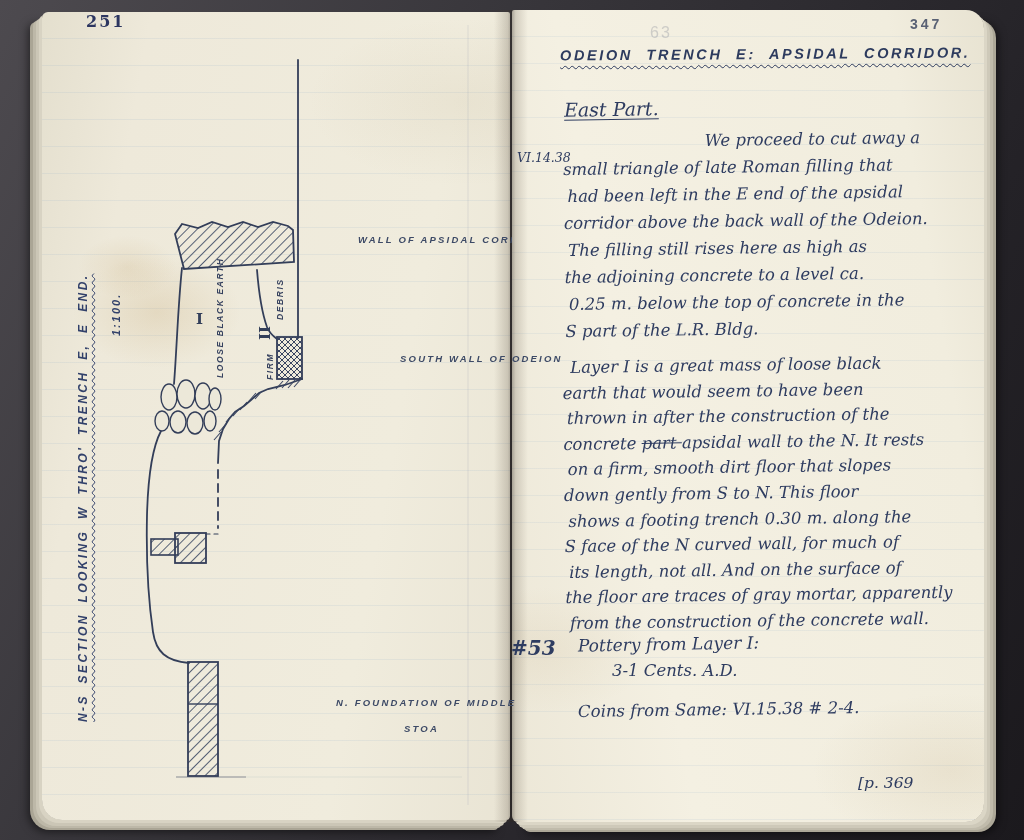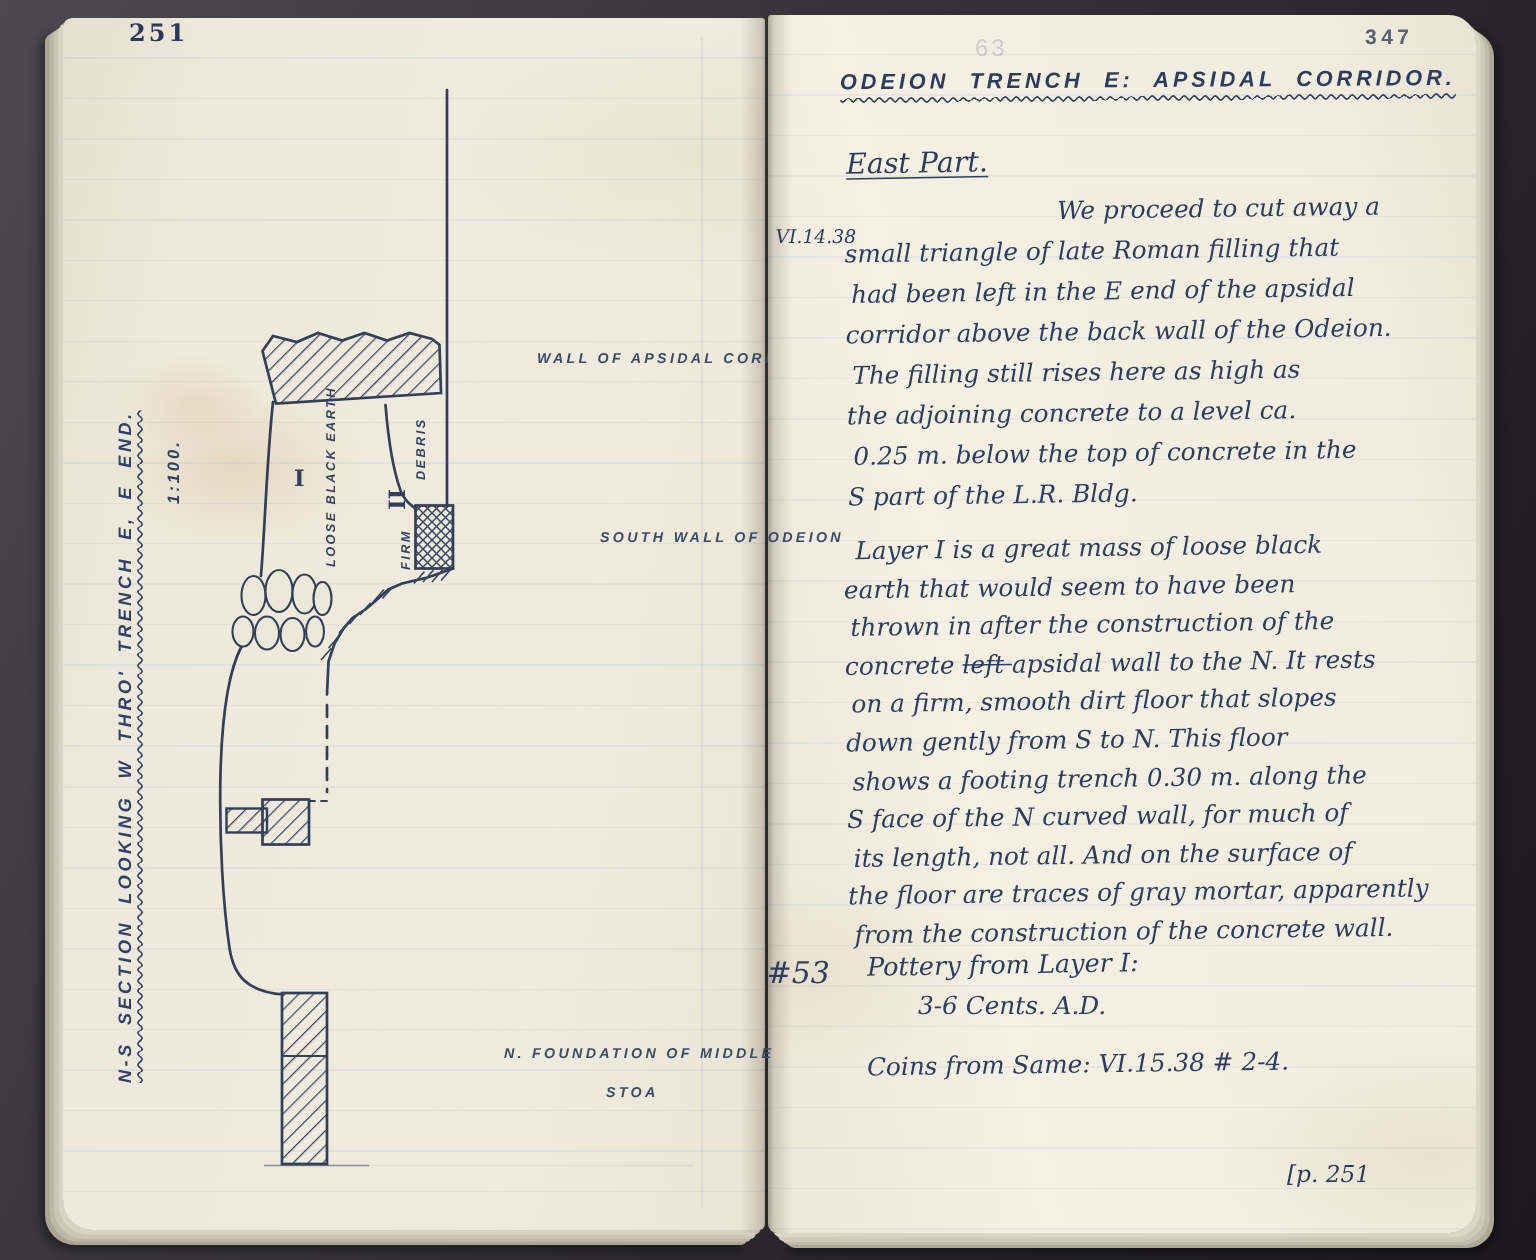--- a/index.html
+++ b/index.html
@@ -221,7 +221,7 @@
         <div class="hw-line"><span>Layer I is a great mass of loose black</span></div>
         <div class="hw-line"><span>earth that would seem to have been</span></div>
         <div class="hw-line"><span>thrown in after the construction of the</span></div>
-        <div class="hw-line"><span>concrete </span><span class="struck">left </span><span> apsidal wall to the N. It rests</span></div>
+        <div class="hw-line"><span>concrete </span><span class="struck">part </span><span> apsidal wall to the N. It rests</span></div>
         <div class="hw-line"><span>on a firm, smooth dirt floor that slopes</span></div>
         <div class="hw-line"><span>down gently from S to N. This floor</span></div>
         <div class="hw-line"><span>shows a footing trench 0.30 m. along the</span></div>

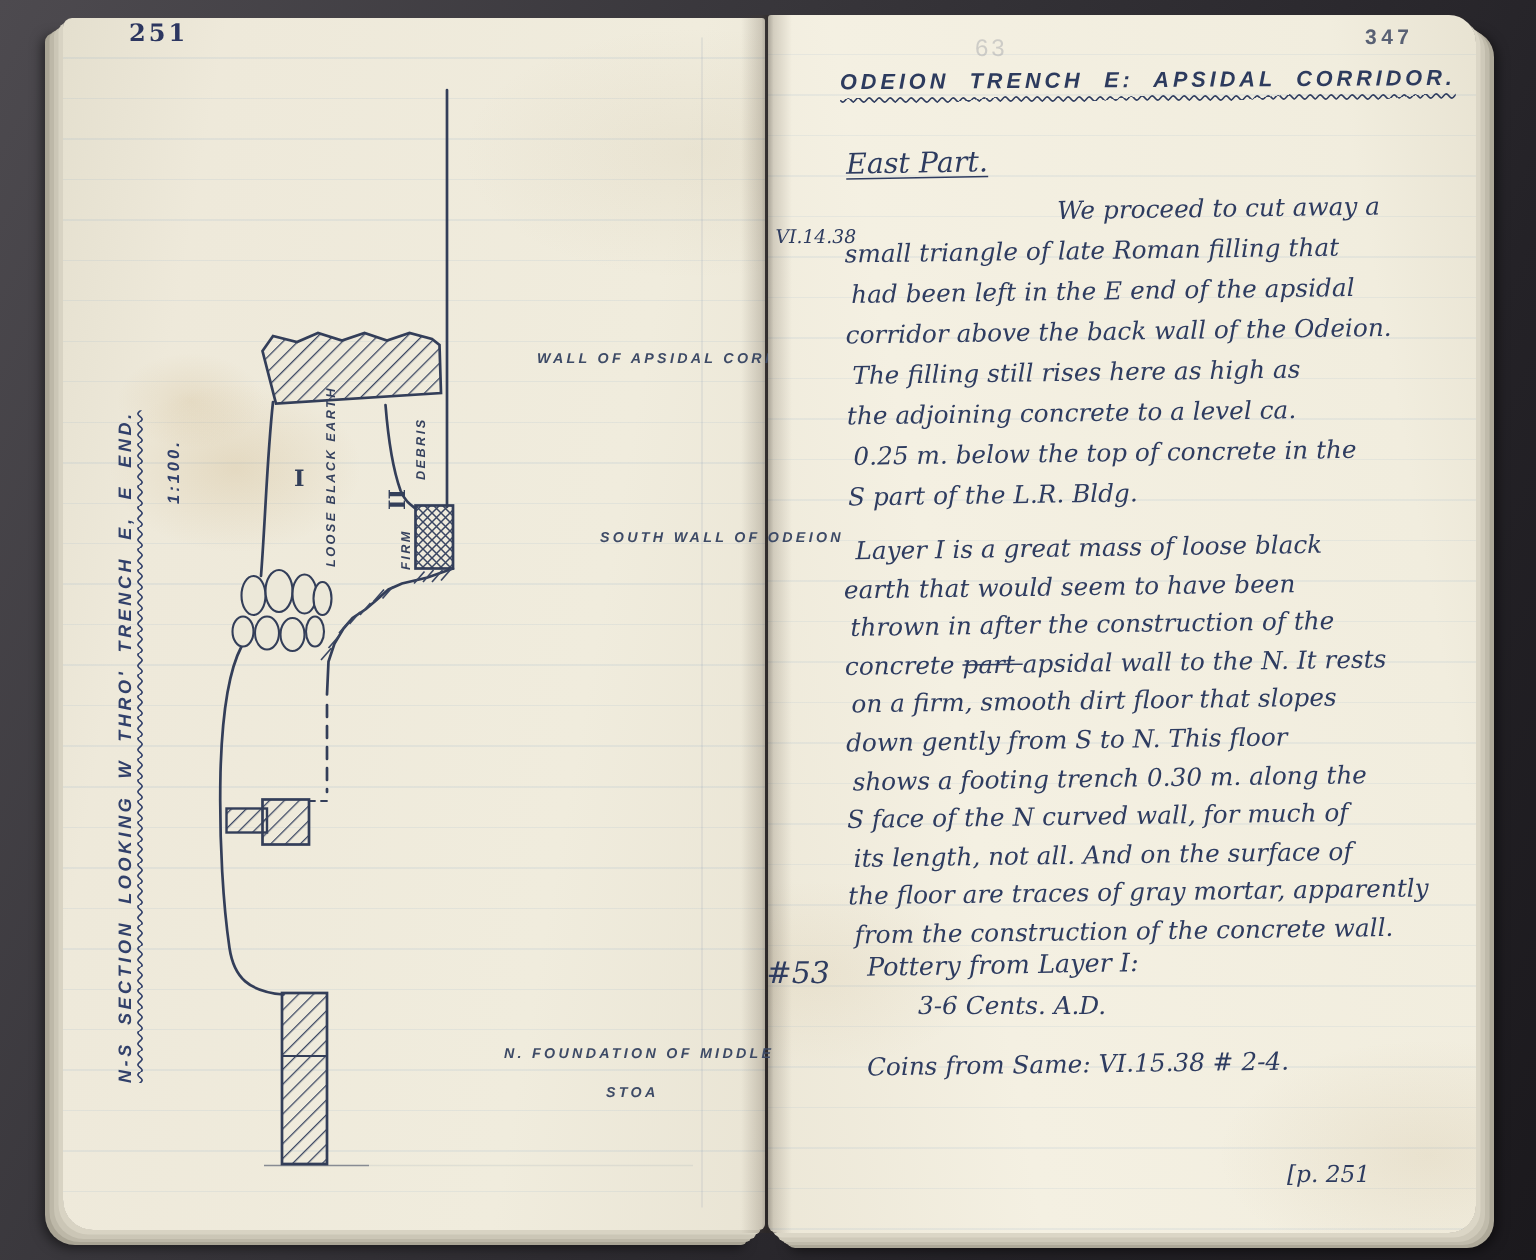--- a/index.html
+++ b/index.html
@@ -78,7 +78,7 @@
   .hw-line:nth-child(2n){padding-left:8px;}
   .struck{text-decoration:line-through;}
 
-  .find-number{left:511px;top:636px;font-size:20px;font-weight:normal;text-align:right;}
+  .find-number{left:511px;top:636px;font-size:20px;font-weight:bold;text-align:right;}
   .find-line1{left:578px;top:634px;font-size:17px;transform:rotate(-1deg);}
   .find-line2{left:612px;top:661px;font-size:16.5px;}
   .coins-line{left:578px;top:700px;font-size:16.5px;transform:rotate(-0.8deg);}

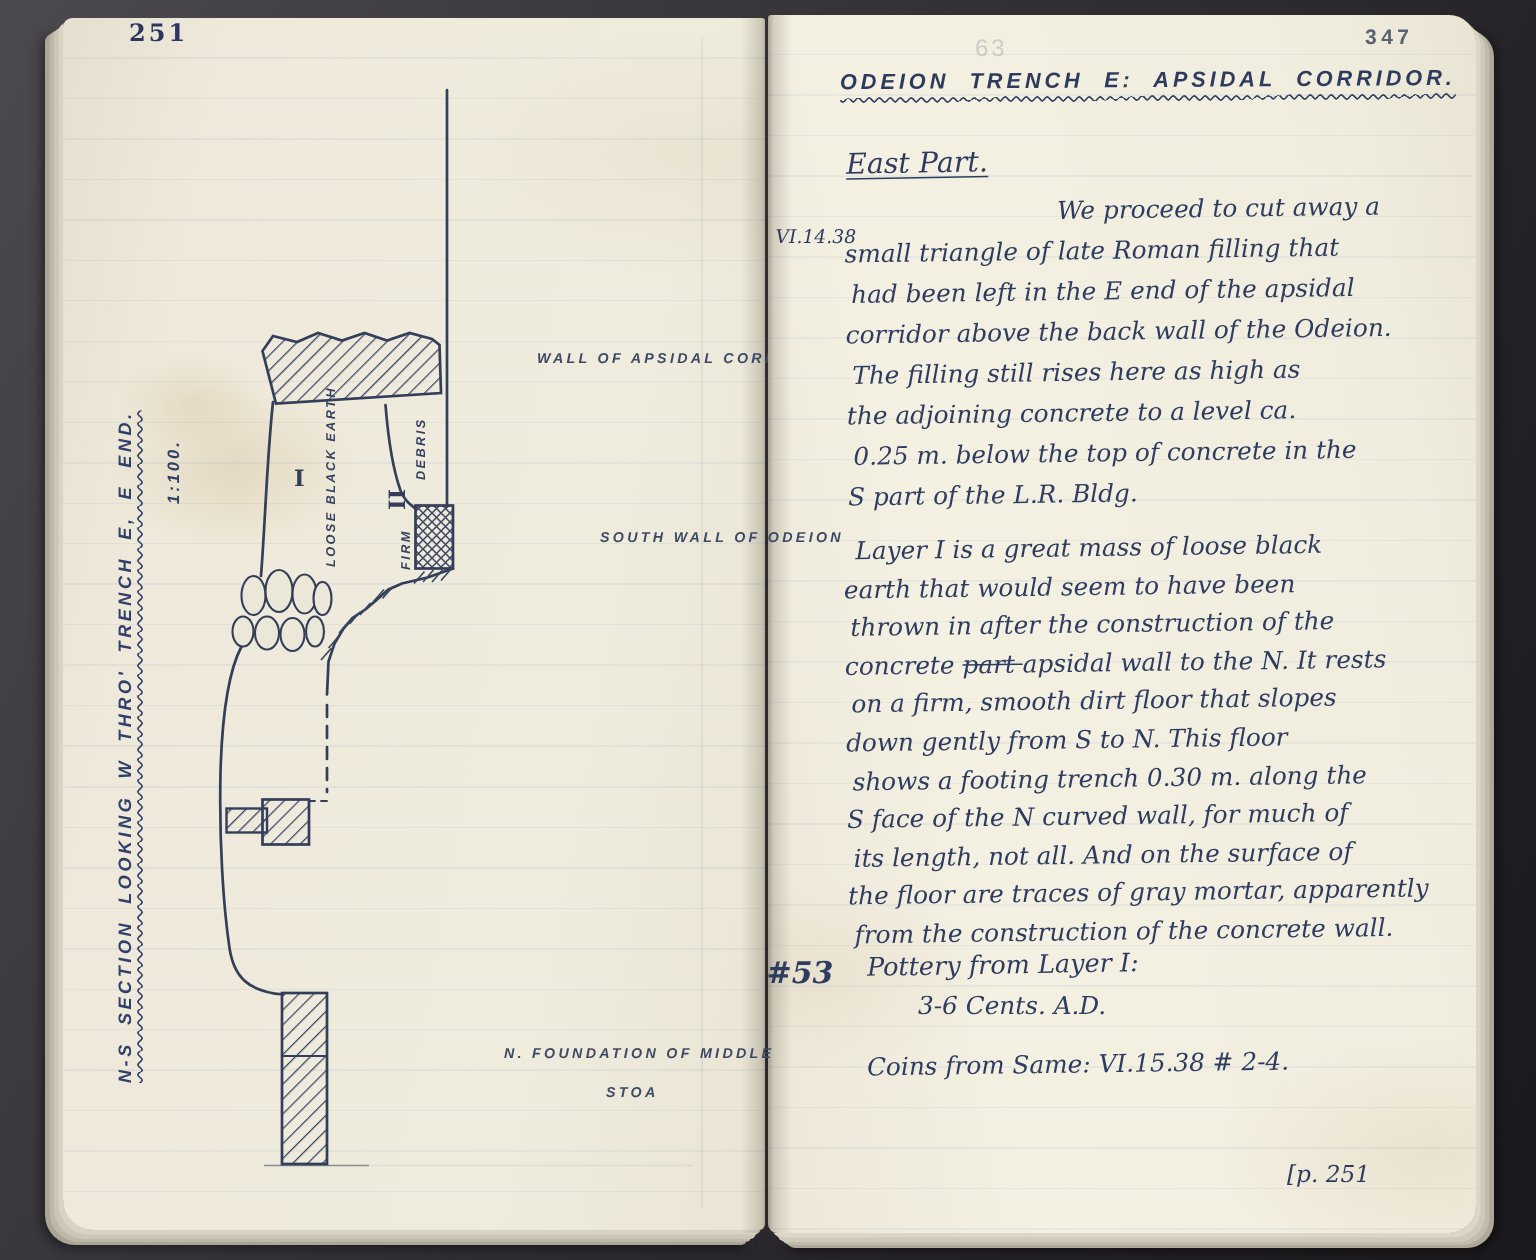--- a/index.html
+++ b/index.html
@@ -233,7 +233,7 @@
 
     <div class="find-number hw">#53</div>
     <div class="find-line1 hw">Pottery from Layer I:</div>
-    <div class="find-line2 hw">3-6 Cents. A.D.</div>
+    <div class="find-line2 hw">3-1 Cents. A.D.</div>
     <div class="coins-line hw">Coins from Same: VI.15.38 # 2-4.</div>
     <div class="footer-ref hw">[p. 251</div>
   </div>

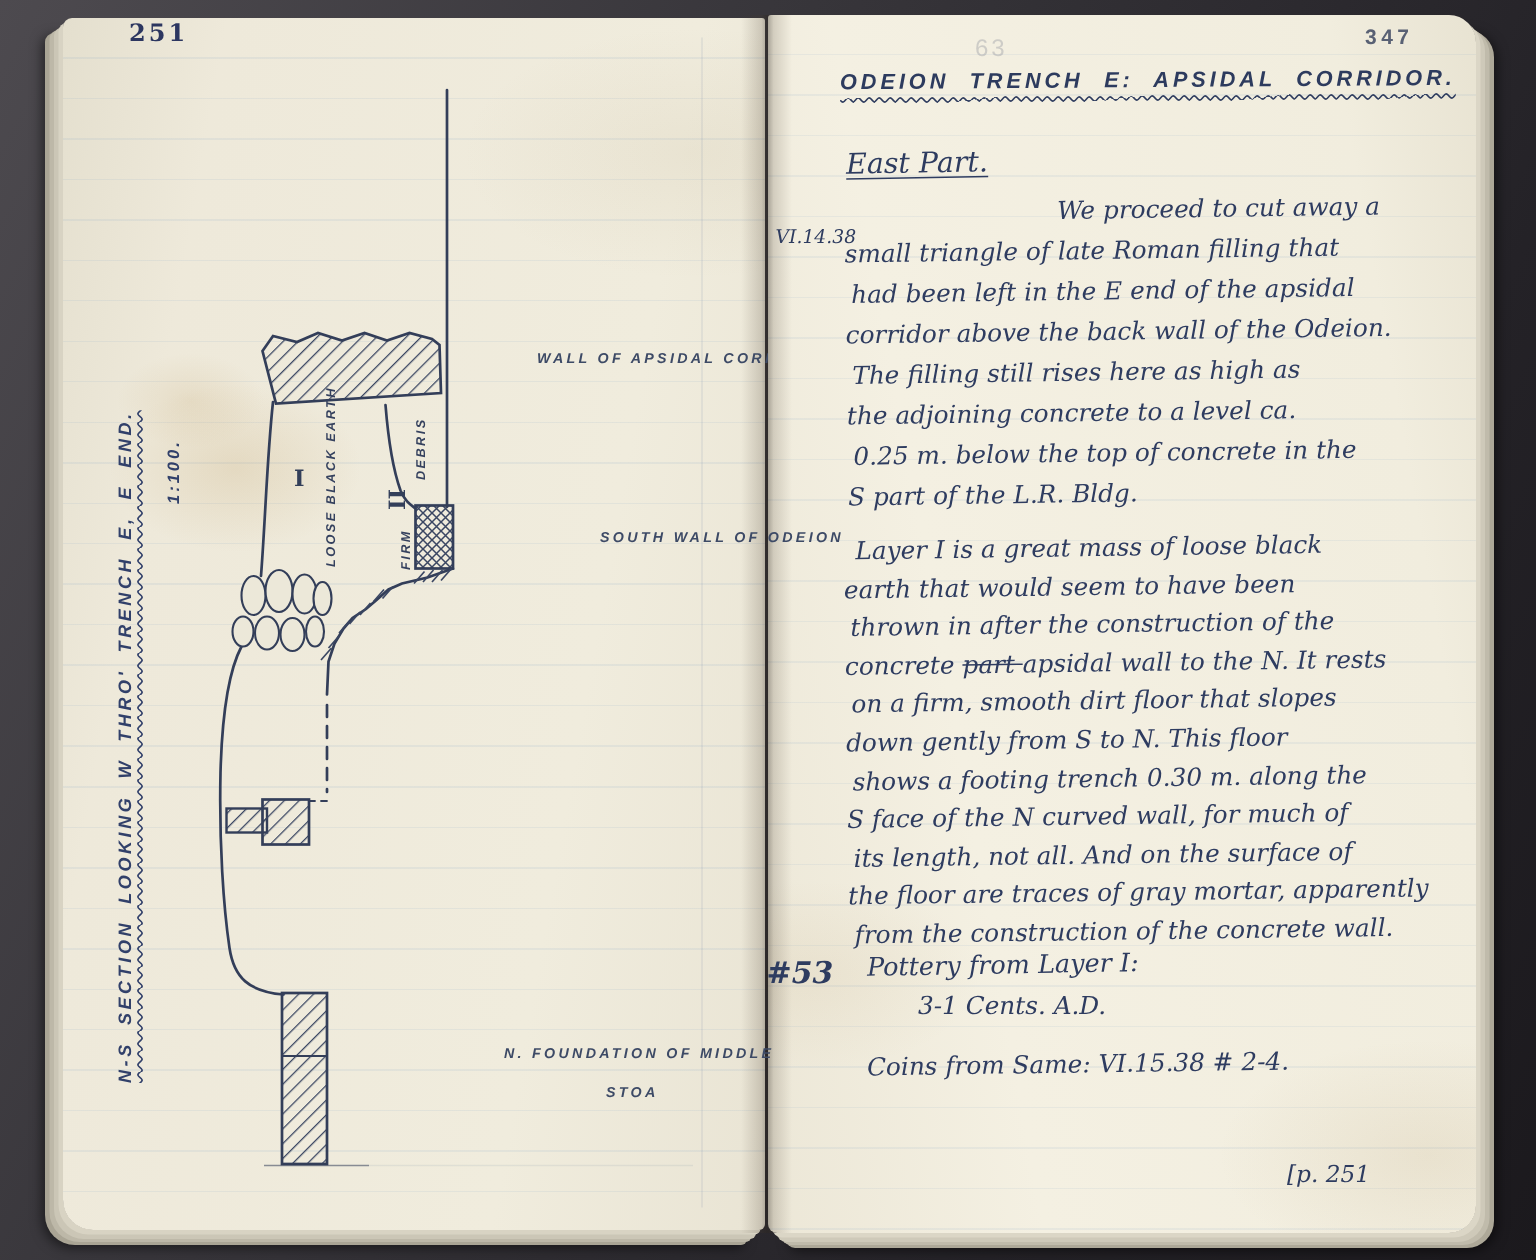--- a/index.html
+++ b/index.html
@@ -235,7 +235,7 @@
     <div class="find-line1 hw">Pottery from Layer I:</div>
     <div class="find-line2 hw">3-1 Cents. A.D.</div>
     <div class="coins-line hw">Coins from Same: VI.15.38 # 2-4.</div>
-    <div class="footer-ref hw">[p. 251</div>
+    <div class="footer-ref hw">[p. 369</div>
   </div>
 </div>
 

